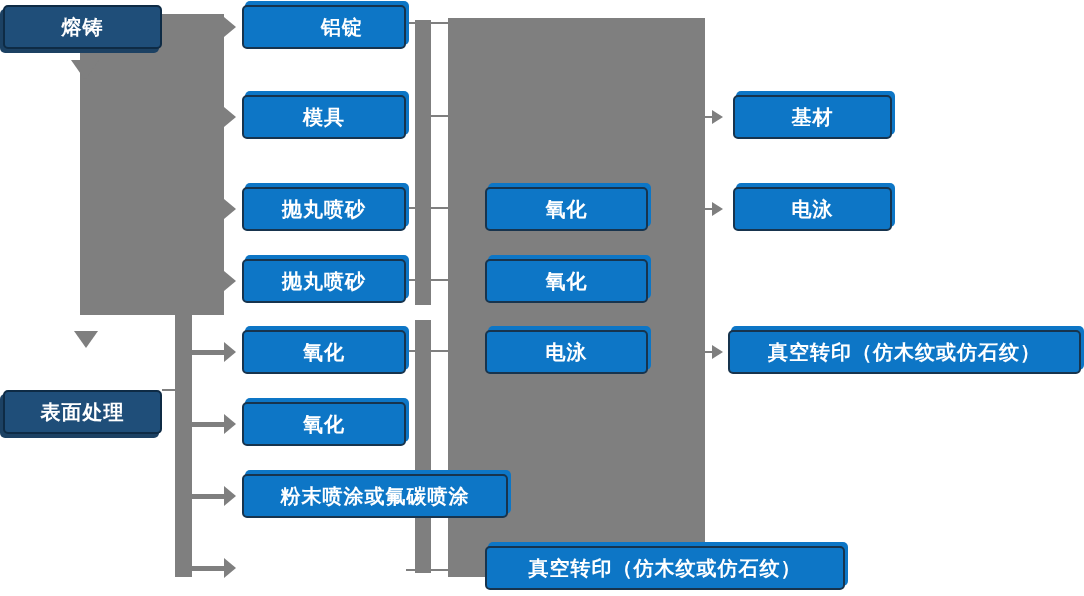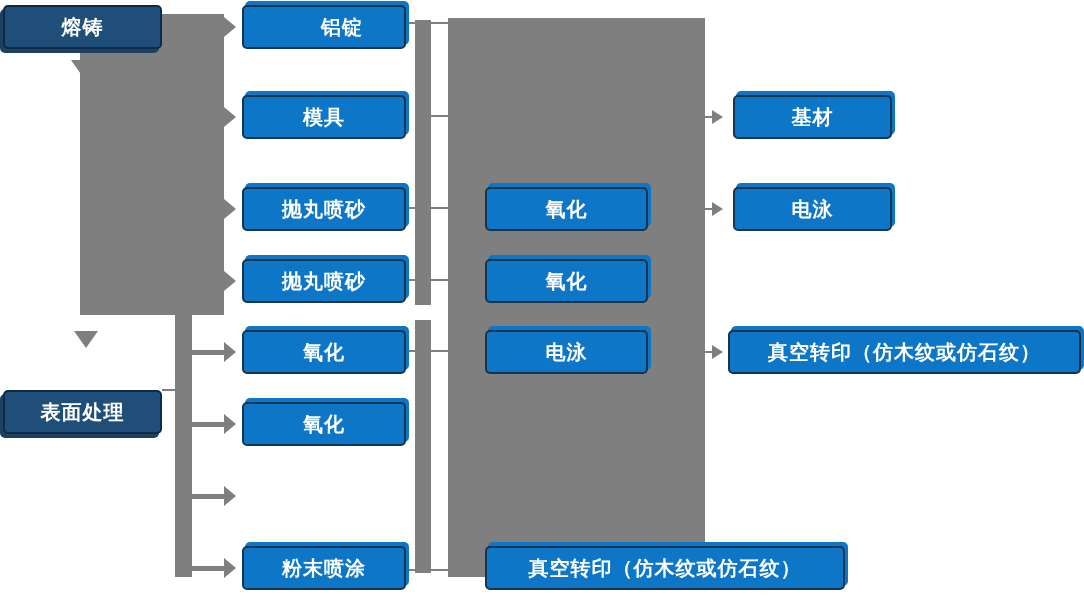--- a/index.html
+++ b/index.html
@@ -91,6 +91,7 @@
   <div class="node node-bright" style="left:242px;top:259px;width:164px;">抛丸喷砂</div>
   <div class="node node-bright" style="left:242px;top:330px;width:164px;">氧化</div>
   <div class="node node-bright" style="left:242px;top:402px;width:164px;">氧化</div>
+  <div class="node node-bright" style="left:242px;top:474px;width:266px;">粉末喷涂或氟碳喷涂</div>
   <div class="node node-bright" style="left:242px;top:546px;width:164px;">粉末喷涂</div>
 
   <div class="node node-bright" style="left:485px;top:187px;width:163px;">氧化</div>

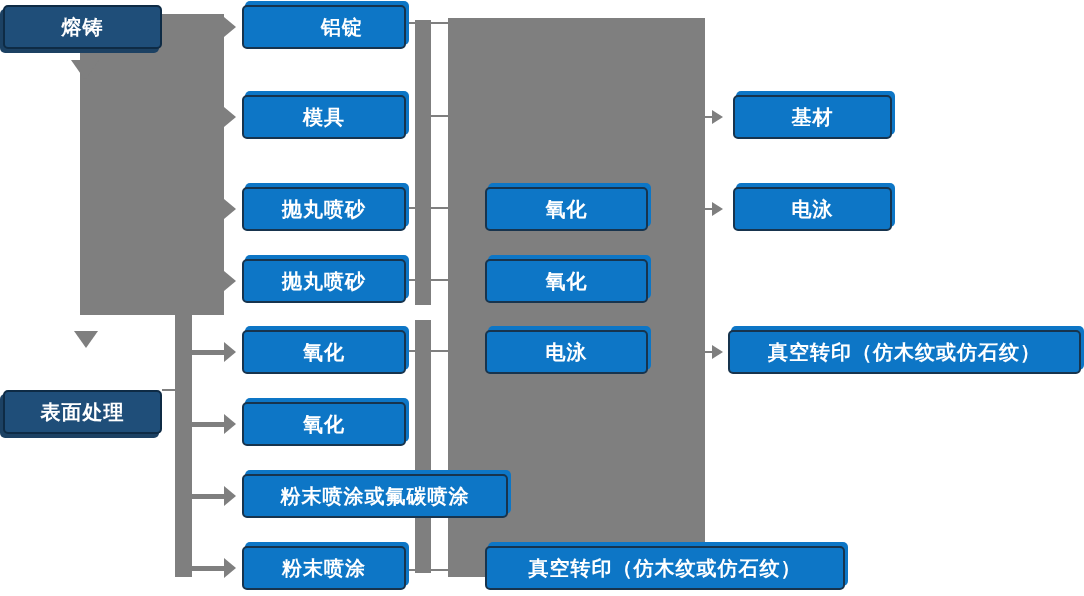--- a/index.html
+++ b/index.html
@@ -92,7 +92,6 @@
   <div class="node node-bright" style="left:242px;top:330px;width:164px;">氧化</div>
   <div class="node node-bright" style="left:242px;top:402px;width:164px;">氧化</div>
   <div class="node node-bright" style="left:242px;top:474px;width:266px;">粉末喷涂或氟碳喷涂</div>
-  <div class="node node-bright" style="left:242px;top:546px;width:164px;">粉末喷涂</div>
 
   <div class="node node-bright" style="left:485px;top:187px;width:163px;">氧化</div>
   <div class="node node-bright" style="left:485px;top:259px;width:163px;">氧化</div>

